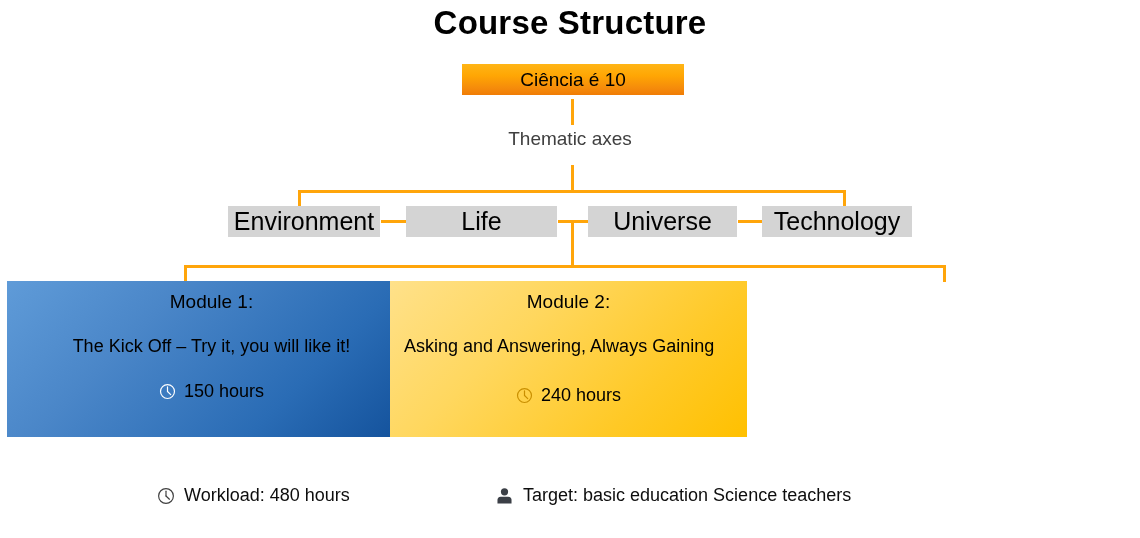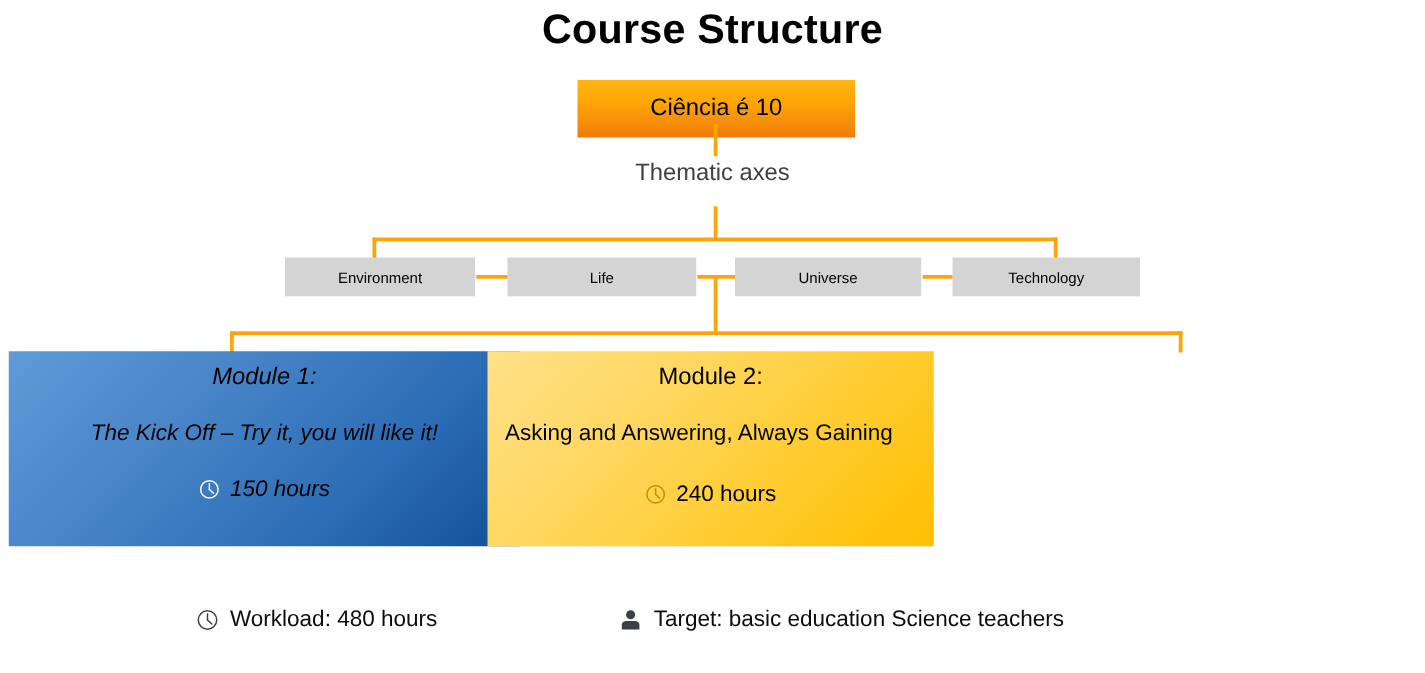--- a/index.html
+++ b/index.html
@@ -38,7 +38,7 @@
     left: 462px;
     top: 64px;
     width: 222px;
-    height: 46px;
+    height: 31px;
     background: linear-gradient(to bottom, #ffb515 0%, #ffa604 38%, #f58b0b 78%, #f07c05 100%);
     display: flex;
     align-items: center;

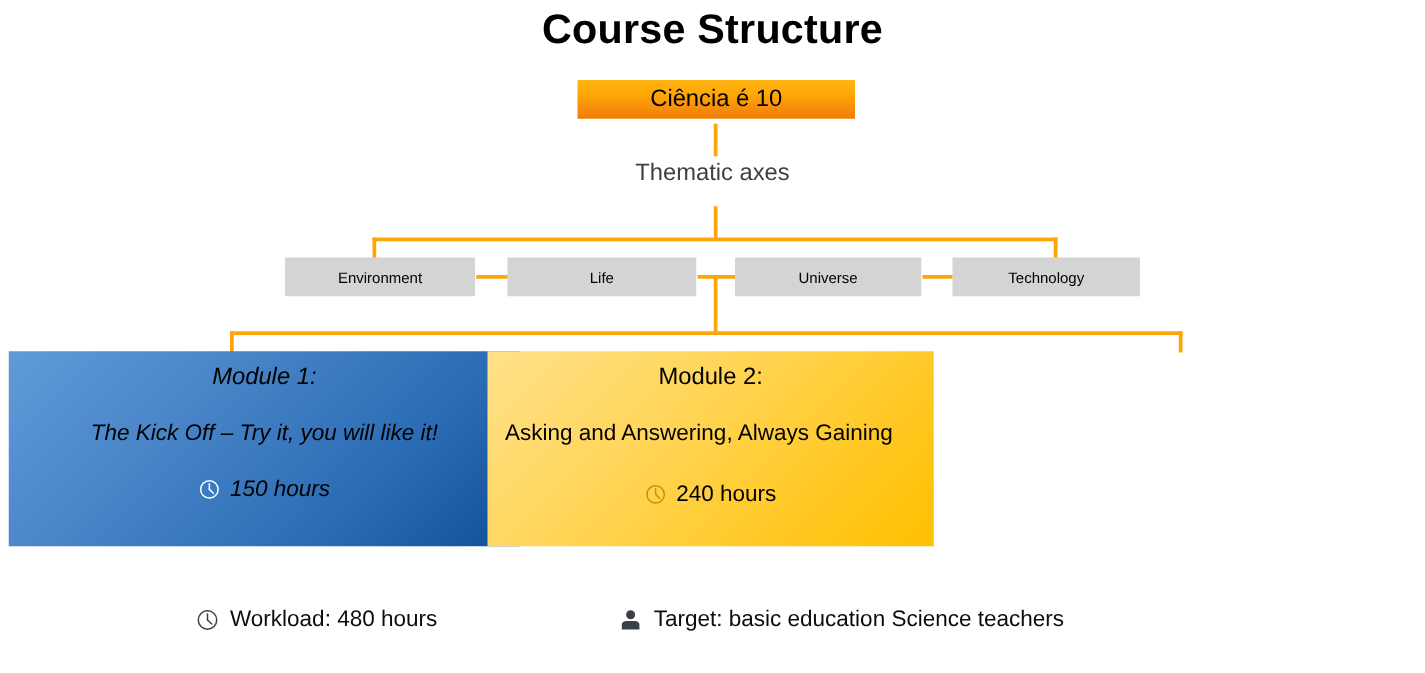--- a/index.html
+++ b/index.html
@@ -79,7 +79,7 @@
     display: flex;
     align-items: center;
     justify-content: center;
-    font-size: 12px;
+    font-size: 25px;
     color: #000000;
   }
   .axis-env  { left: 228px; width: 152px; }

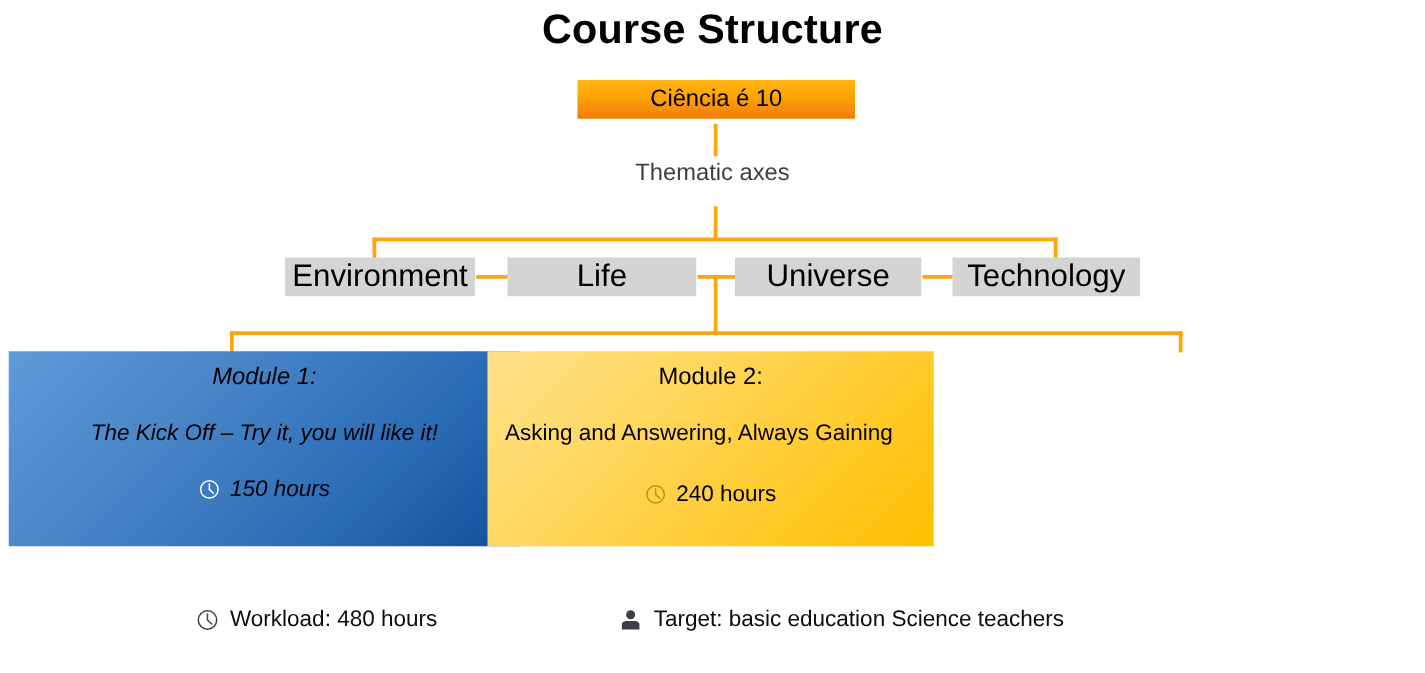--- a/index.html
+++ b/index.html
@@ -100,7 +100,6 @@
     left: 7px;
     width: 409px;
     background: linear-gradient(135deg, #5f9bd8 0%, #4a86c8 32%, #2a6cb5 70%, #114f99 100%);
-    font-style: italic;
   }
   .module-2 {
     left: 390px;

